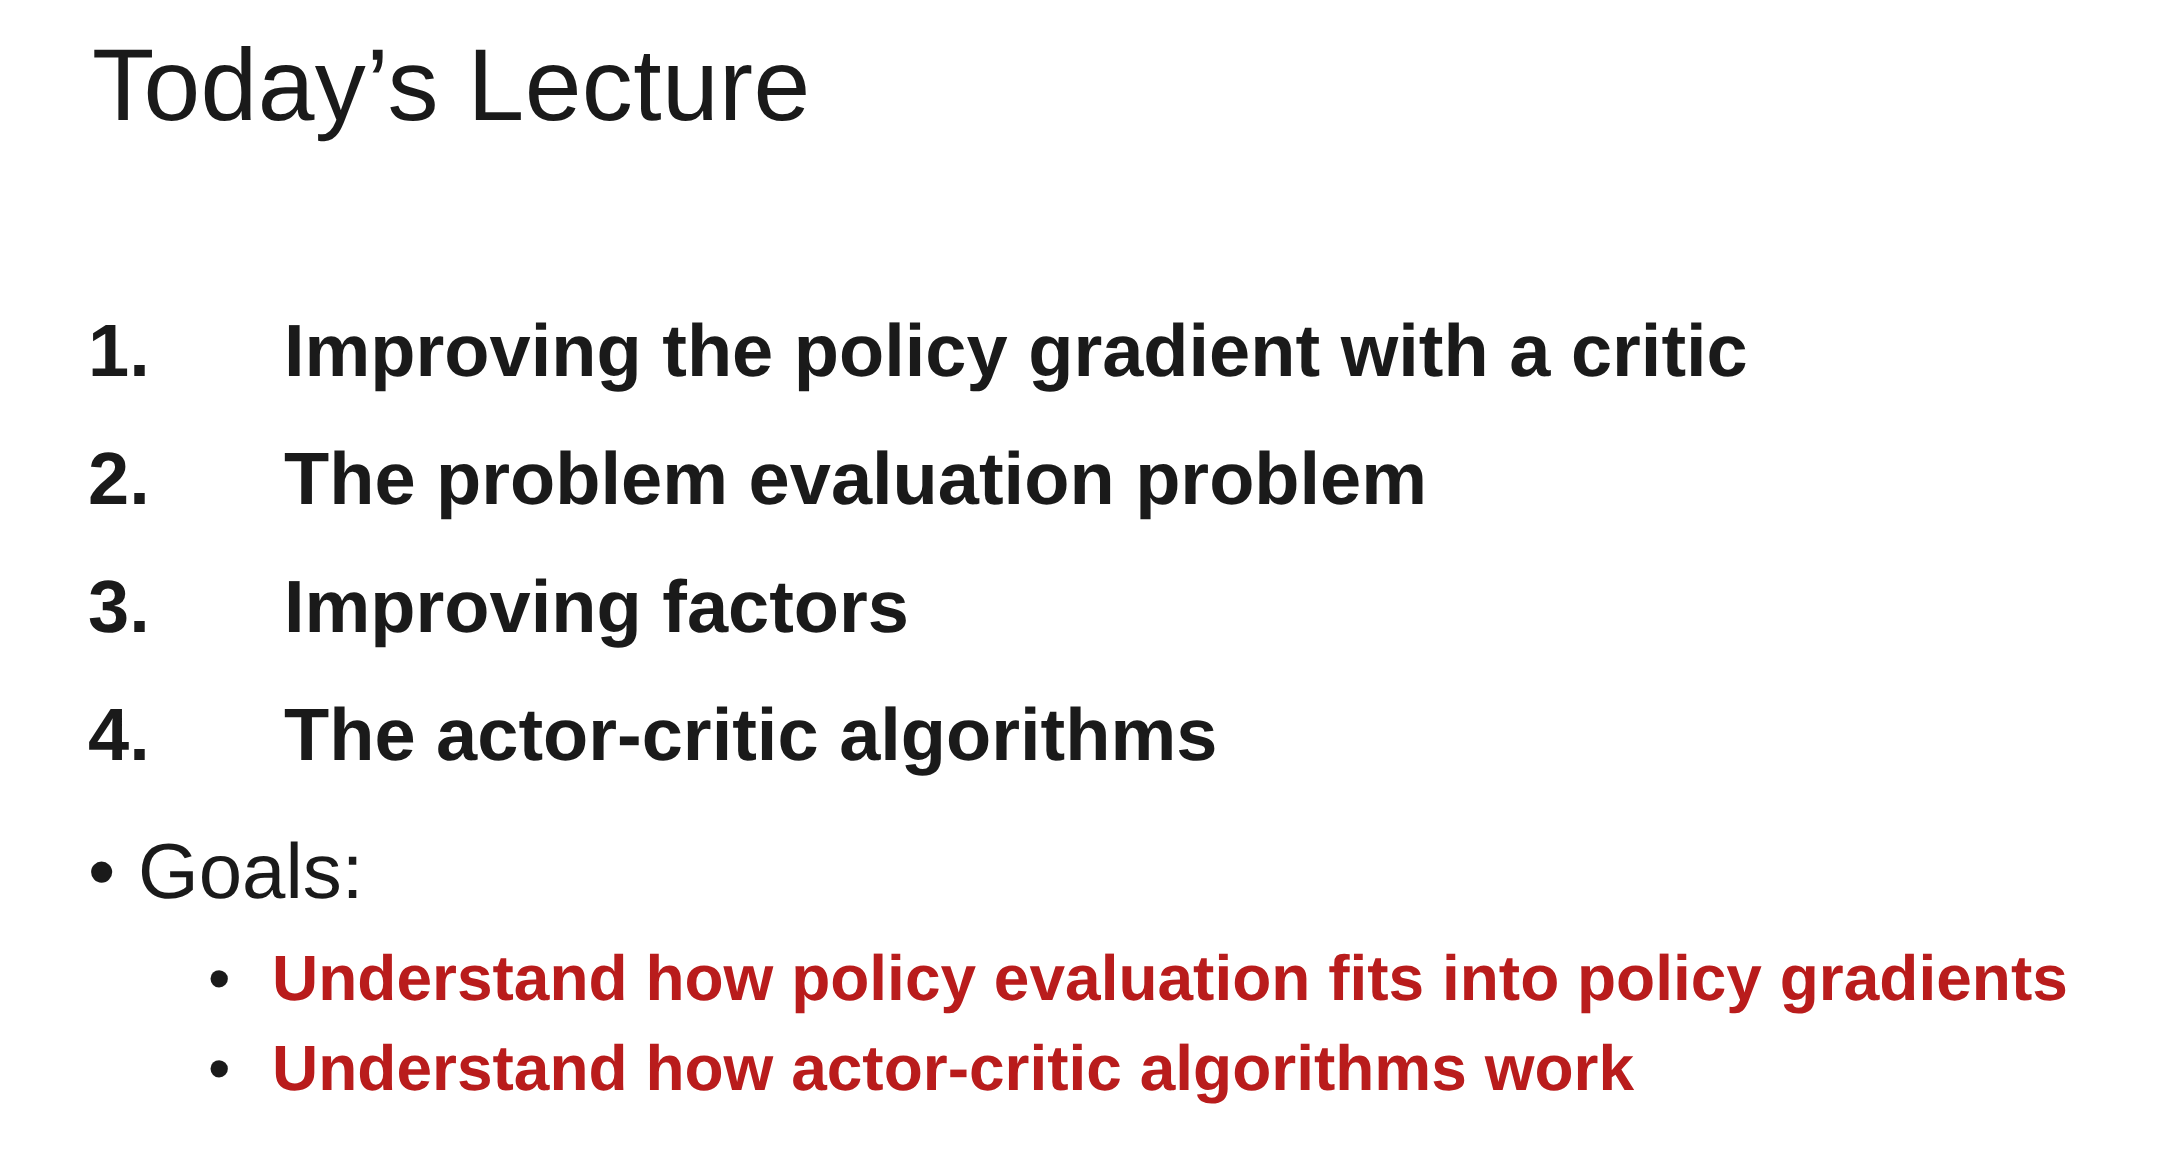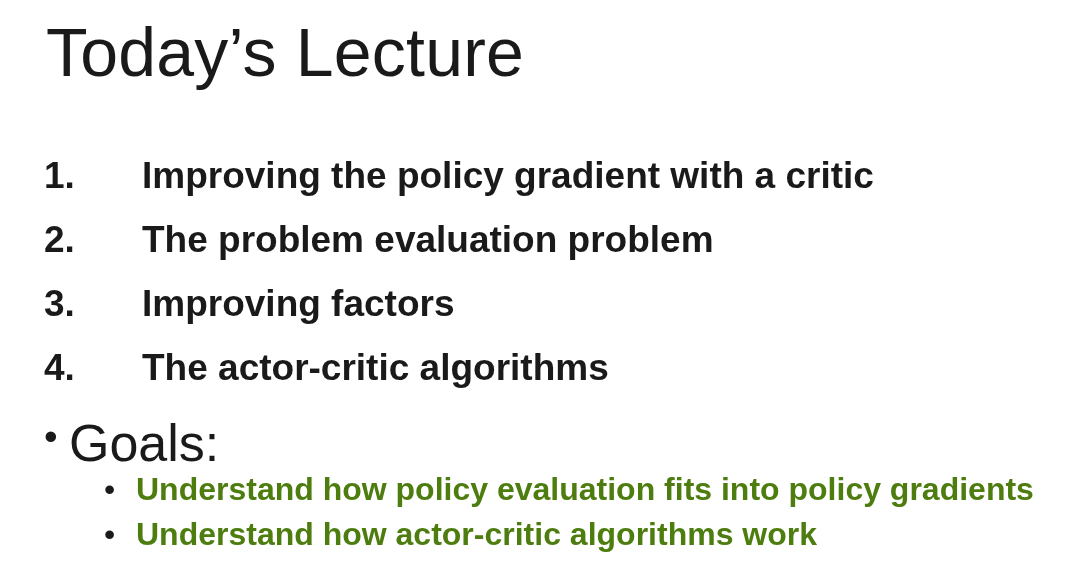--- a/index.html
+++ b/index.html
@@ -27,7 +27,7 @@
     position: absolute;
     left: 46px;
     top: 14px;
-    font-size: 68px;
+    font-size: 51px;
     font-weight: 300;
     line-height: 1.12;
     letter-spacing: 0.2px;

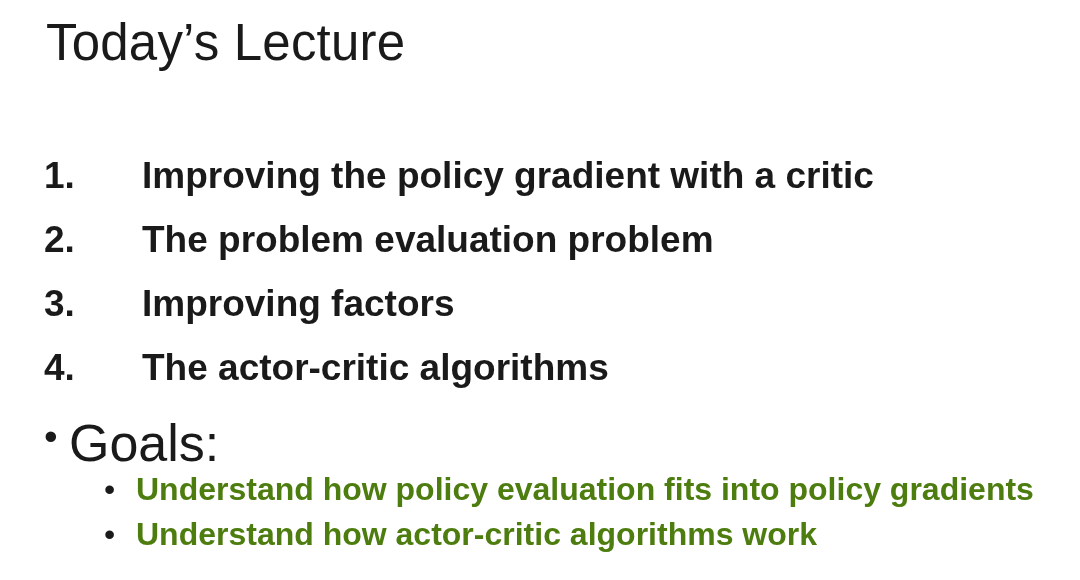--- a/index.html
+++ b/index.html
@@ -99,7 +99,7 @@
     position: absolute;
     left: 69px;
     top: 0;
-    font-size: 52px;
+    font-size: 39px;
     font-weight: 400;
     line-height: 1;
     color: #1a1a1a;

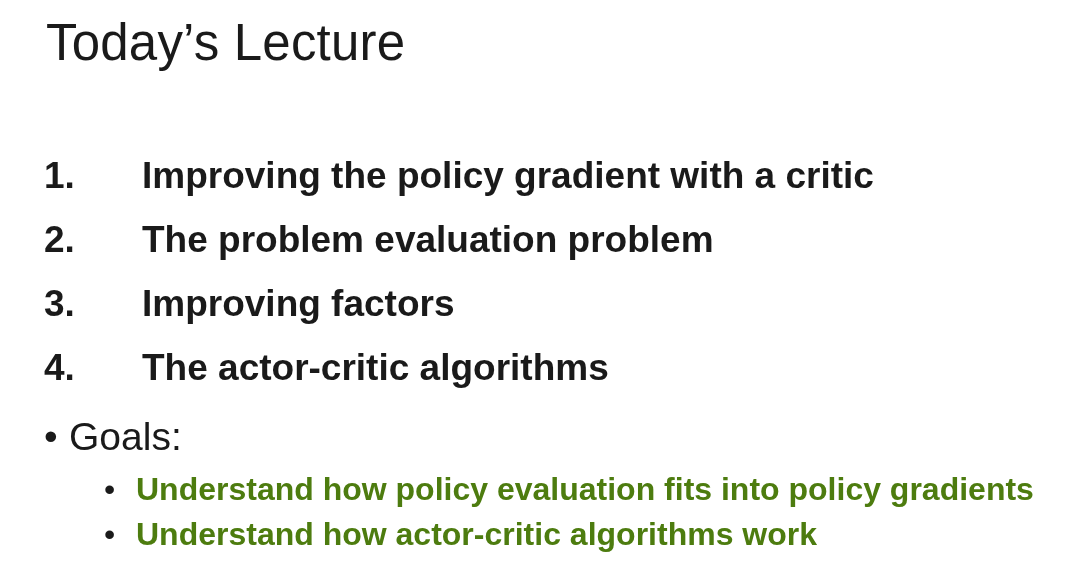--- a/index.html
+++ b/index.html
@@ -135,7 +135,7 @@
     font-size: 32px;
     font-weight: 600;
     line-height: 1;
-    color: #4d7c0f;
+    color: #b91c1c;
     white-space: nowrap;
     text-align: right;
   }

